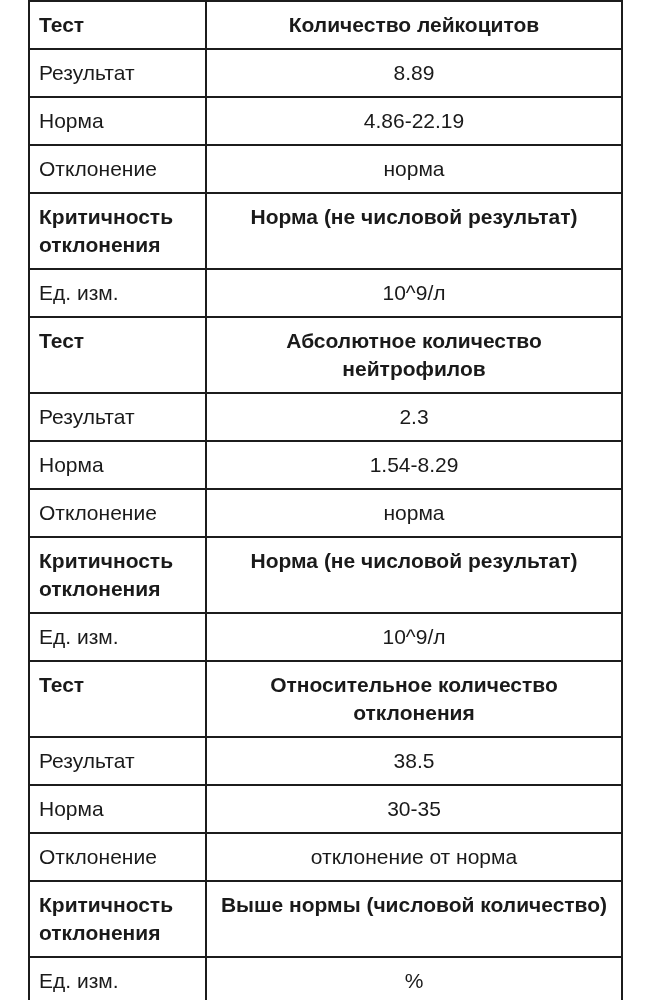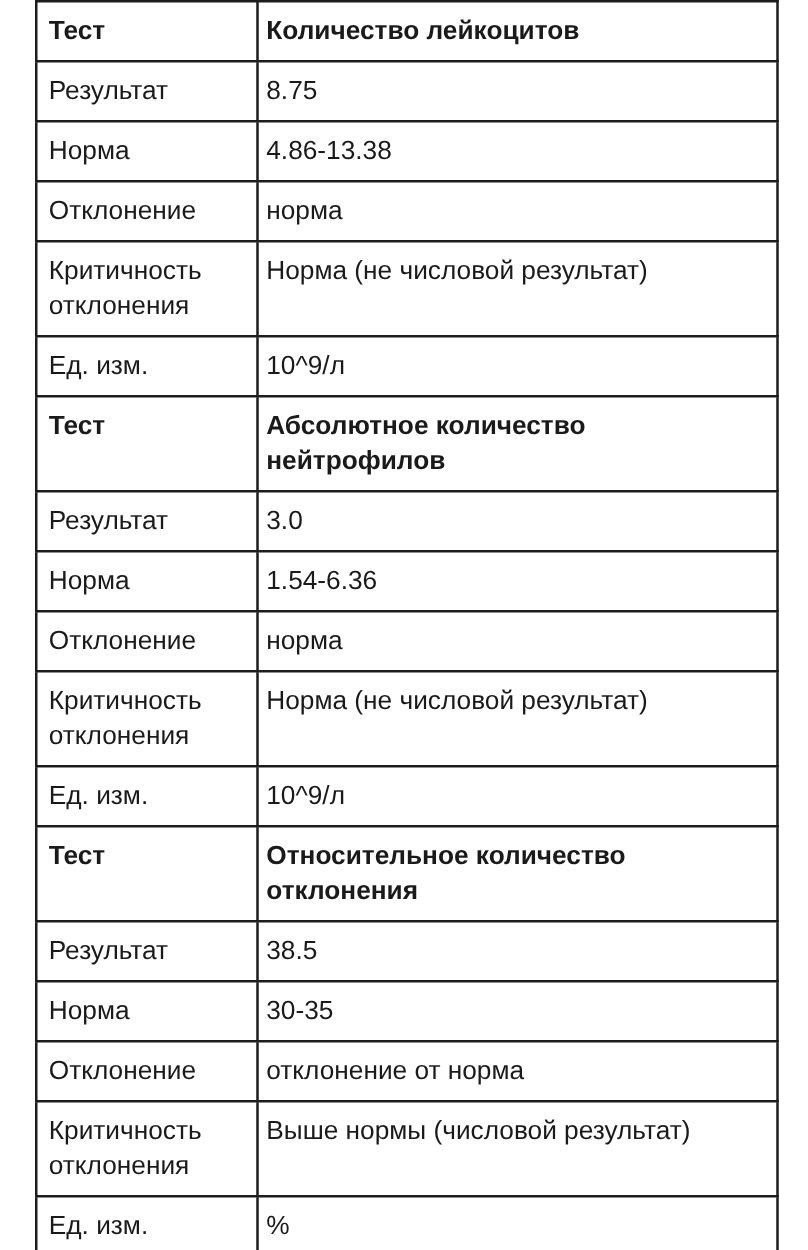--- a/index.html
+++ b/index.html
@@ -35,7 +35,7 @@
     text-align: left;
   }
   .results td.value {
-    text-align: left;
+    text-align: center;
     padding-left: 6px;
     padding-right: 6px;
   }

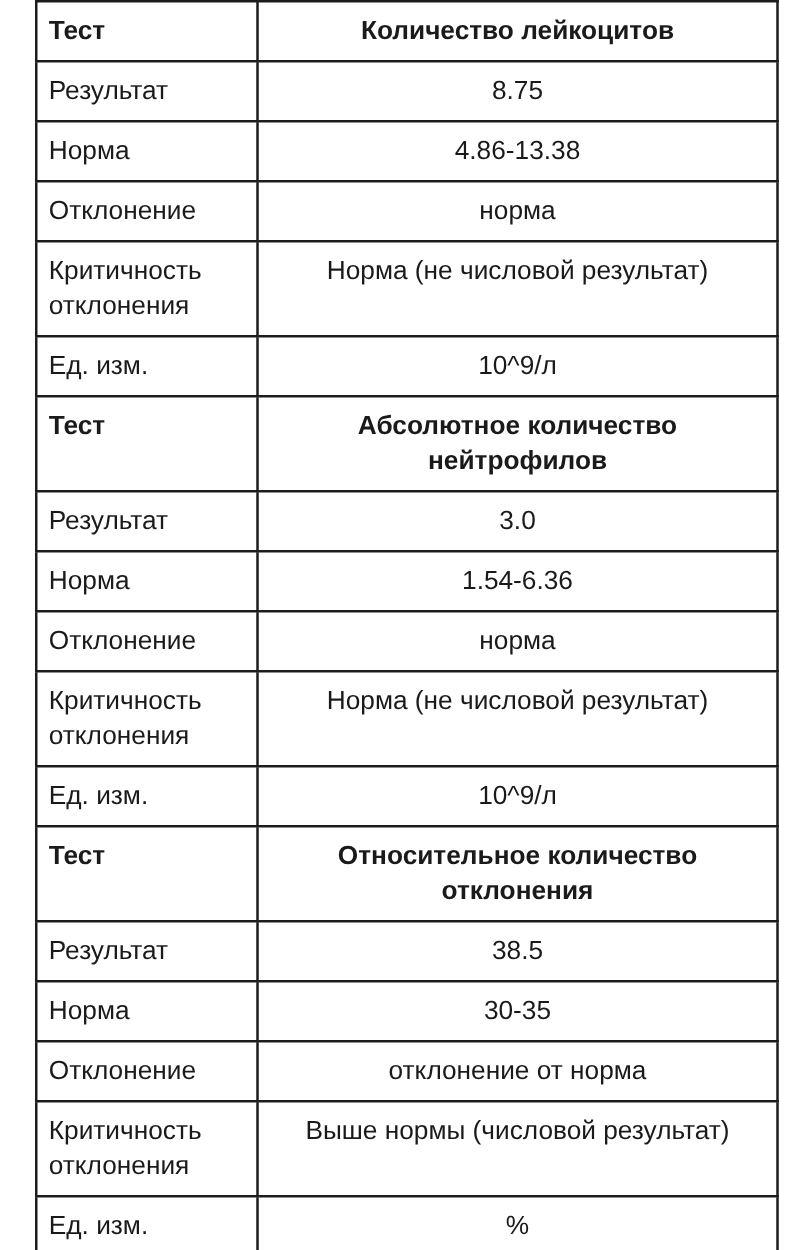--- a/index.html
+++ b/index.html
@@ -66,7 +66,7 @@
     </tr>
     <tr class="row-1line">
       <td class="label">Результат</td>
-      <td class="value">8.75</td>
+      <td class="value">8.89</td>
     </tr>
     <tr class="row-1line">
       <td class="label">Норма</td>

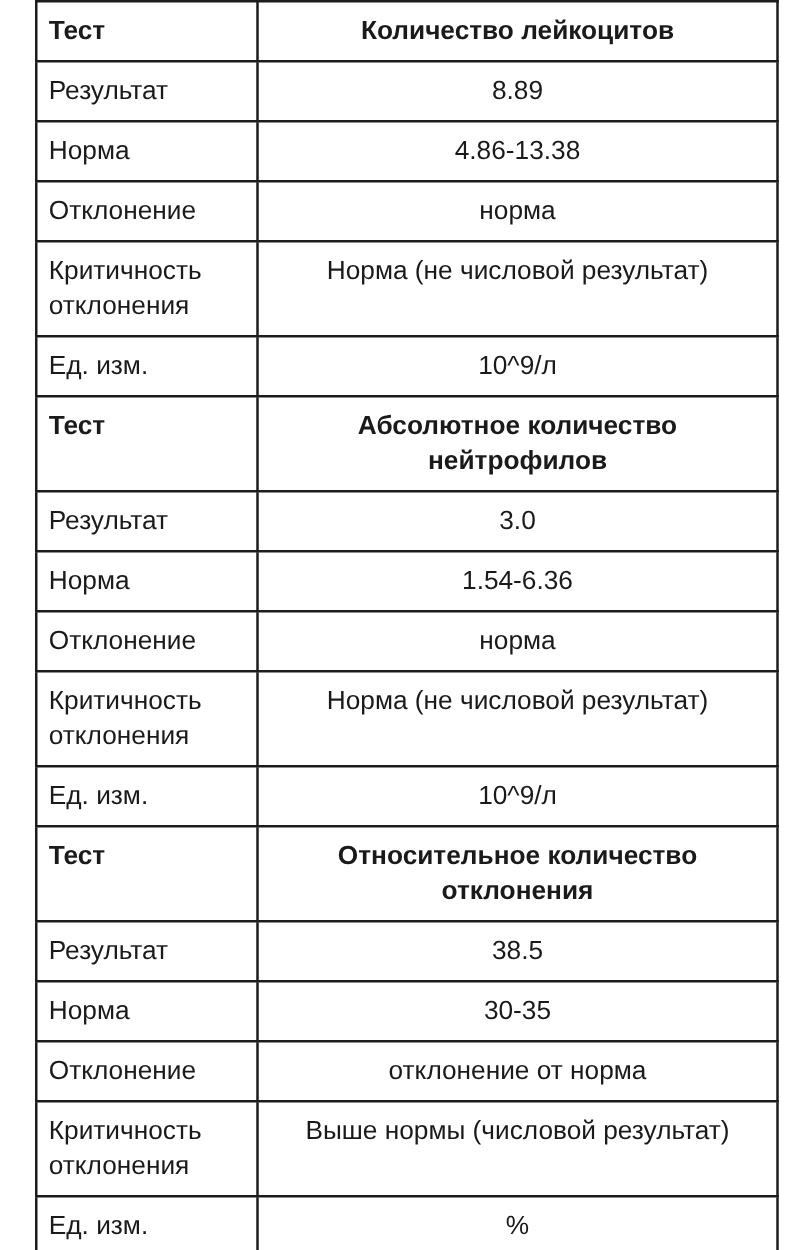--- a/index.html
+++ b/index.html
@@ -70,7 +70,7 @@
     </tr>
     <tr class="row-1line">
       <td class="label">Норма</td>
-      <td class="value">4.86-13.38</td>
+      <td class="value">4.86-22.19</td>
     </tr>
     <tr class="row-1line">
       <td class="label">Отклонение</td>

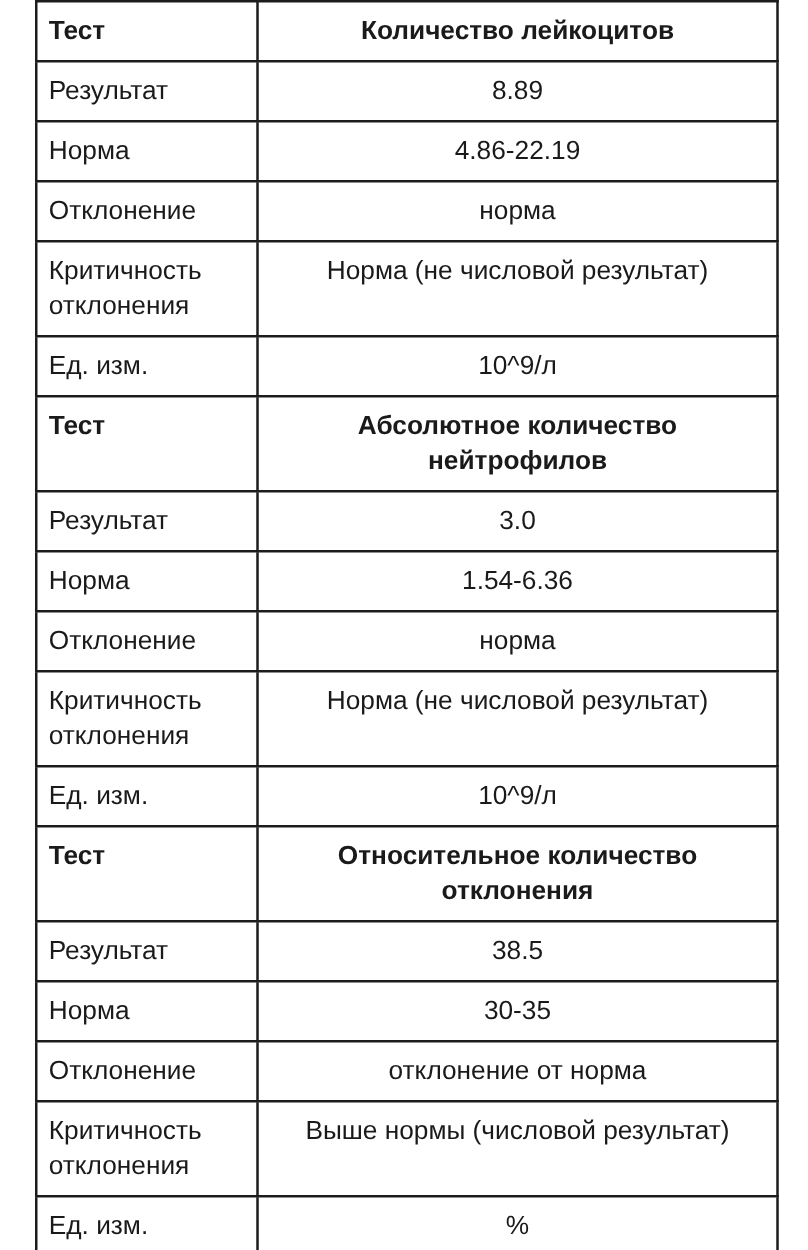--- a/index.html
+++ b/index.html
@@ -45,6 +45,7 @@
   }
   .results tr.row-2line td {
     height: 56px;
+    font-weight: bold;
   }
   .results tr.row-1line td {
     height: 28px;

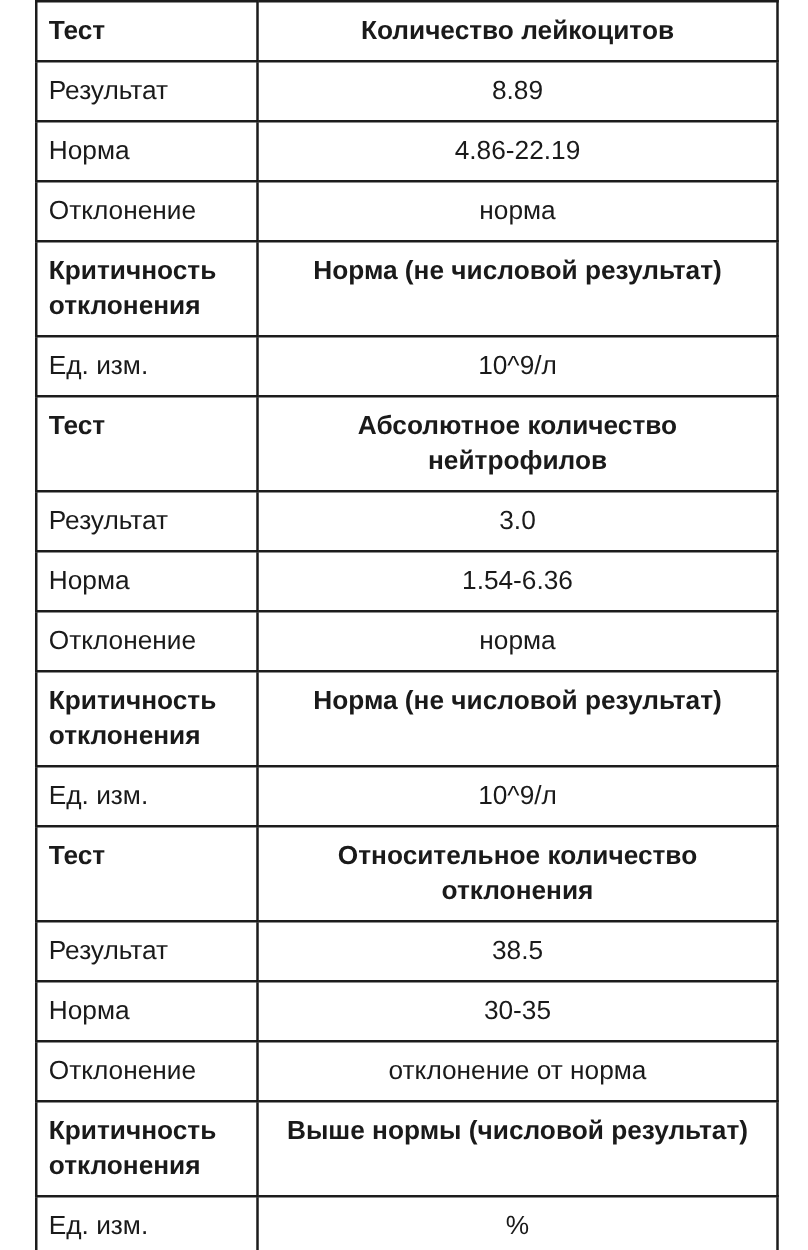--- a/index.html
+++ b/index.html
@@ -92,7 +92,7 @@
     </tr>
     <tr class="row-1line">
       <td class="label">Результат</td>
-      <td class="value">3.0</td>
+      <td class="value">2.3</td>
     </tr>
     <tr class="row-1line">
       <td class="label">Норма</td>

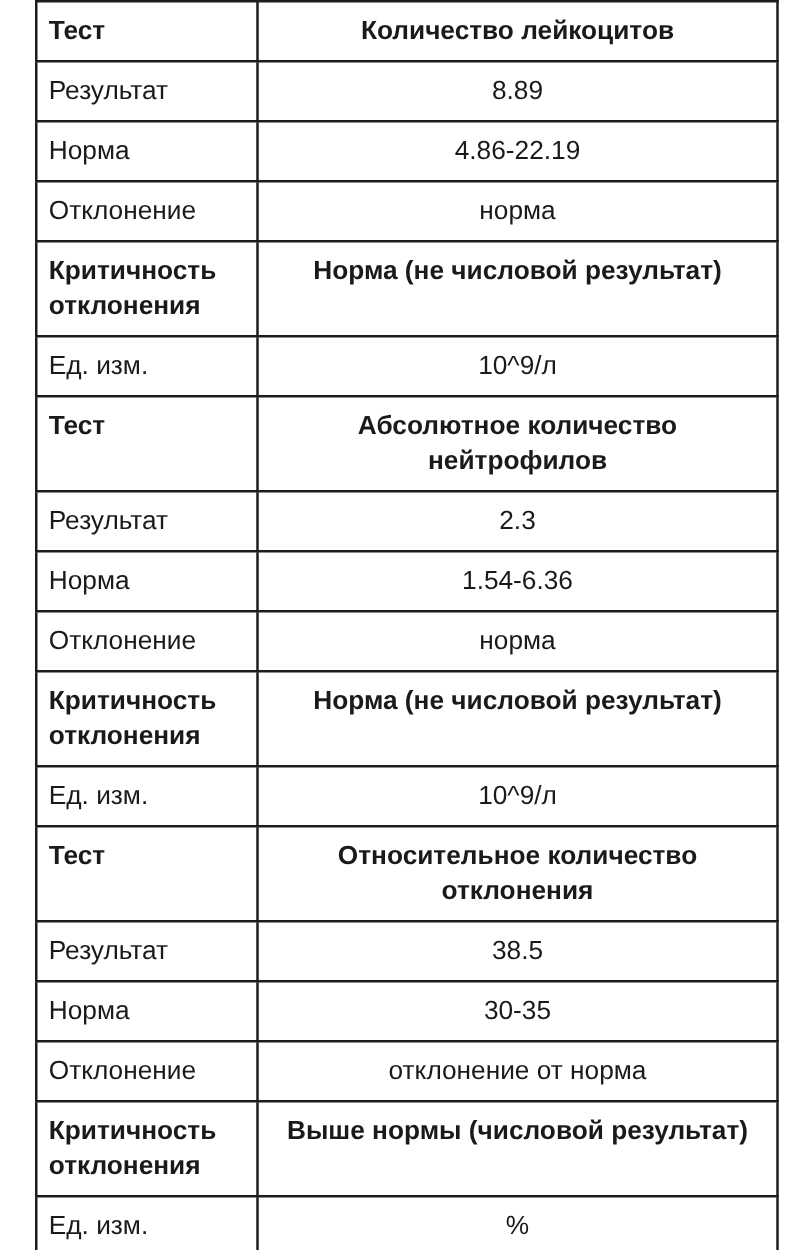--- a/index.html
+++ b/index.html
@@ -96,7 +96,7 @@
     </tr>
     <tr class="row-1line">
       <td class="label">Норма</td>
-      <td class="value">1.54-6.36</td>
+      <td class="value">1.54-8.29</td>
     </tr>
     <tr class="row-1line">
       <td class="label">Отклонение</td>

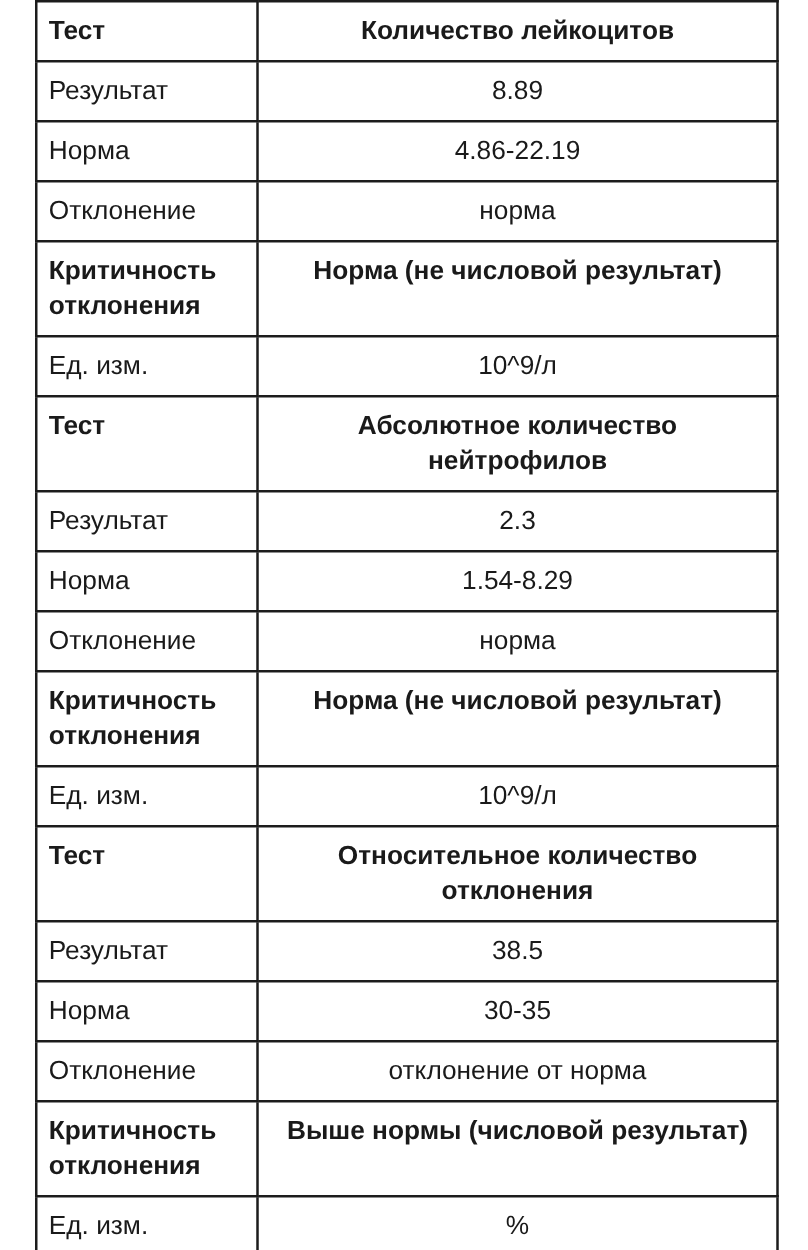--- a/index.html
+++ b/index.html
@@ -129,7 +129,7 @@
     </tr>
     <tr class="row-2line">
       <td class="label">Критичность отклонения</td>
-      <td class="value">Выше нормы (числовой результат)</td>
+      <td class="value">Выше нормы (числовой количество)</td>
     </tr>
     <tr class="row-1line">
       <td class="label">Ед. изм.</td>

